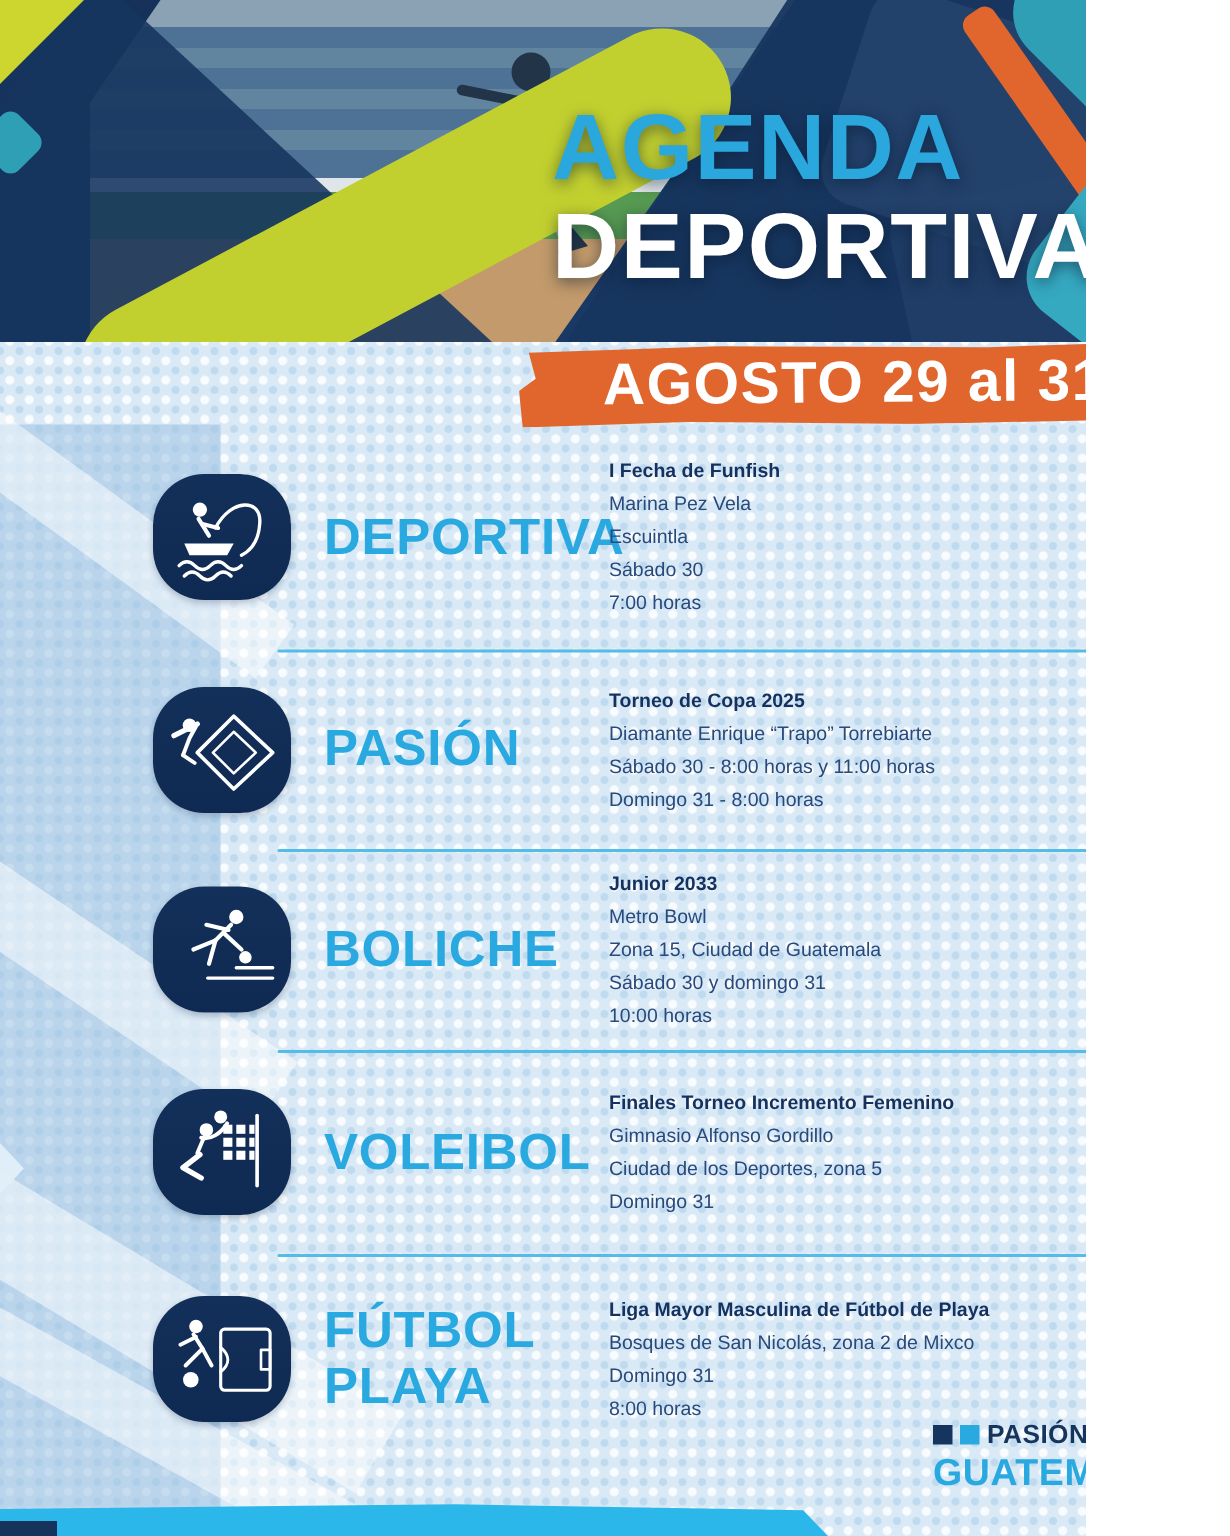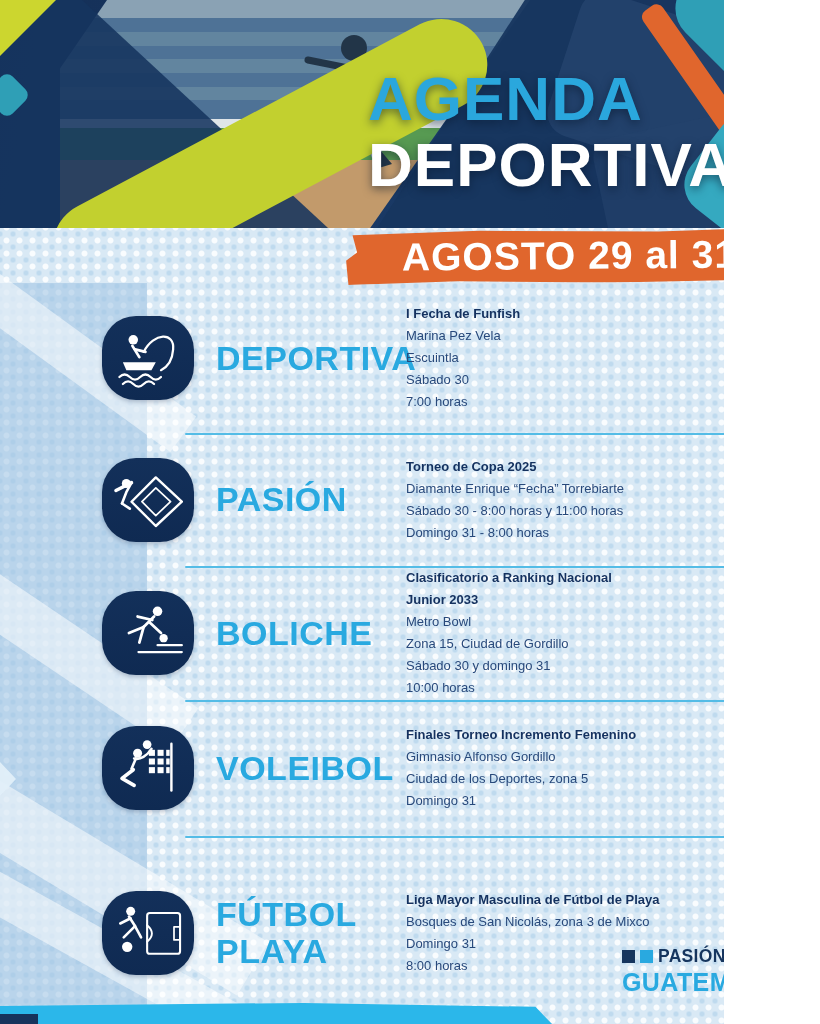--- a/index.html
+++ b/index.html
@@ -160,7 +160,7 @@
       <div class="details">
         <div class="bold">Torneo de Copa 2025</div>
 
-        <div>Diamante Enrique “Fecha” Torrebiarte</div>
+        <div>Diamante Enrique “Trapo” Torrebiarte</div>
         <div>Sábado 30 - 8:00 horas y 11:00 horas</div>
         <div>Domingo 31 - 8:00 horas</div>
       </div>

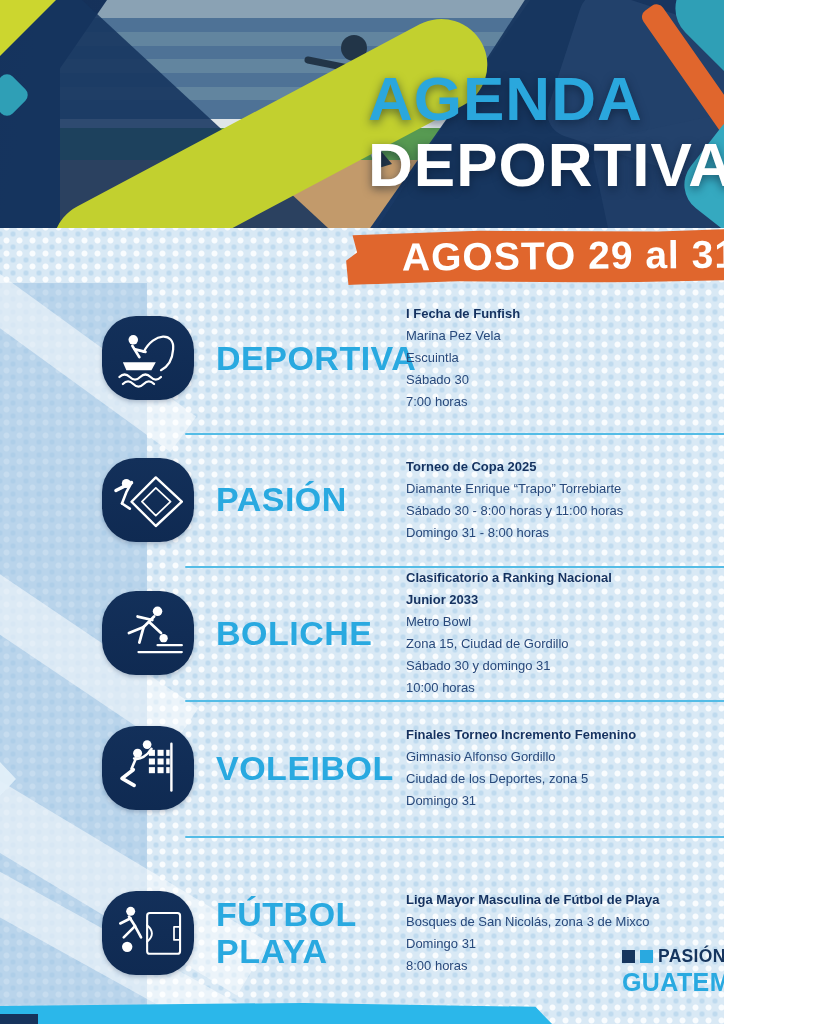--- a/index.html
+++ b/index.html
@@ -185,7 +185,6 @@
         <div></div>
       </div>
       <div class="details">
-        <div class="bold">Clasificatorio a Ranking Nacional</div>
         <div class="bold">Junior 2033</div>
         <div>Metro Bowl</div>
         <div>Zona 15, Ciudad de Gordillo</div>

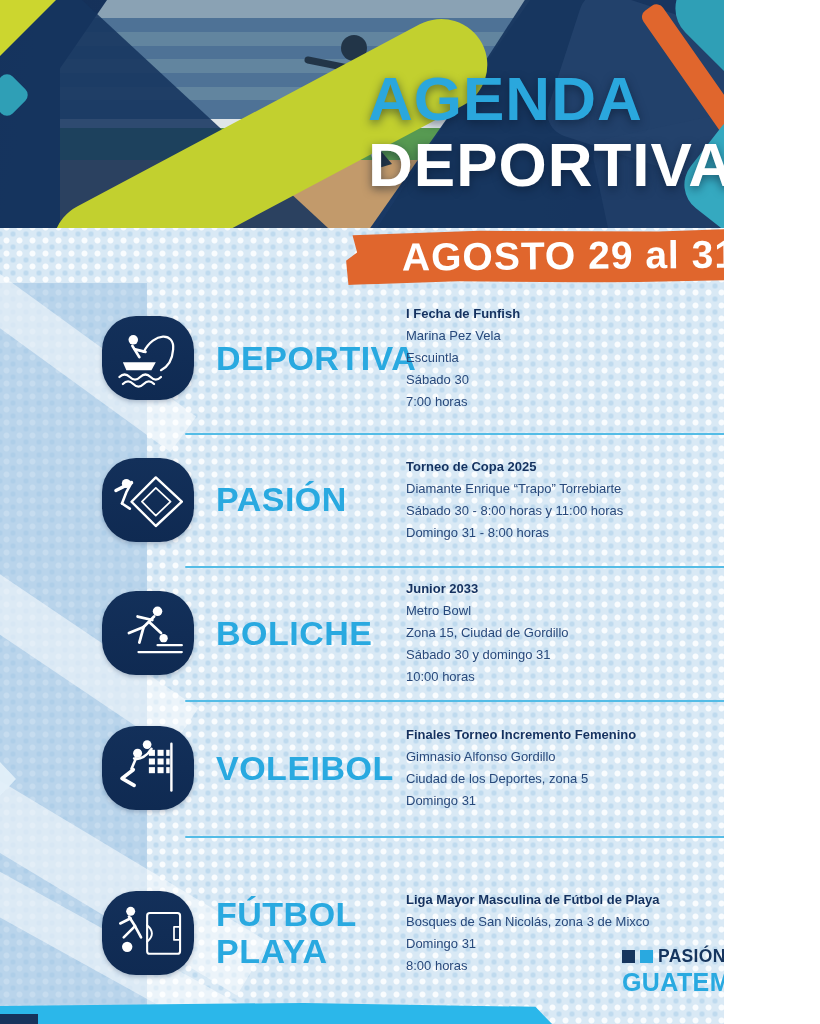--- a/index.html
+++ b/index.html
@@ -187,7 +187,7 @@
       <div class="details">
         <div class="bold">Junior 2033</div>
         <div>Metro Bowl</div>
-        <div>Zona 15, Ciudad de Gordillo</div>
+        <div>Zona 15, Ciudad de Guatemala</div>
         <div>Sábado 30 y domingo 31</div>
         <div>10:00 horas</div>
       </div>

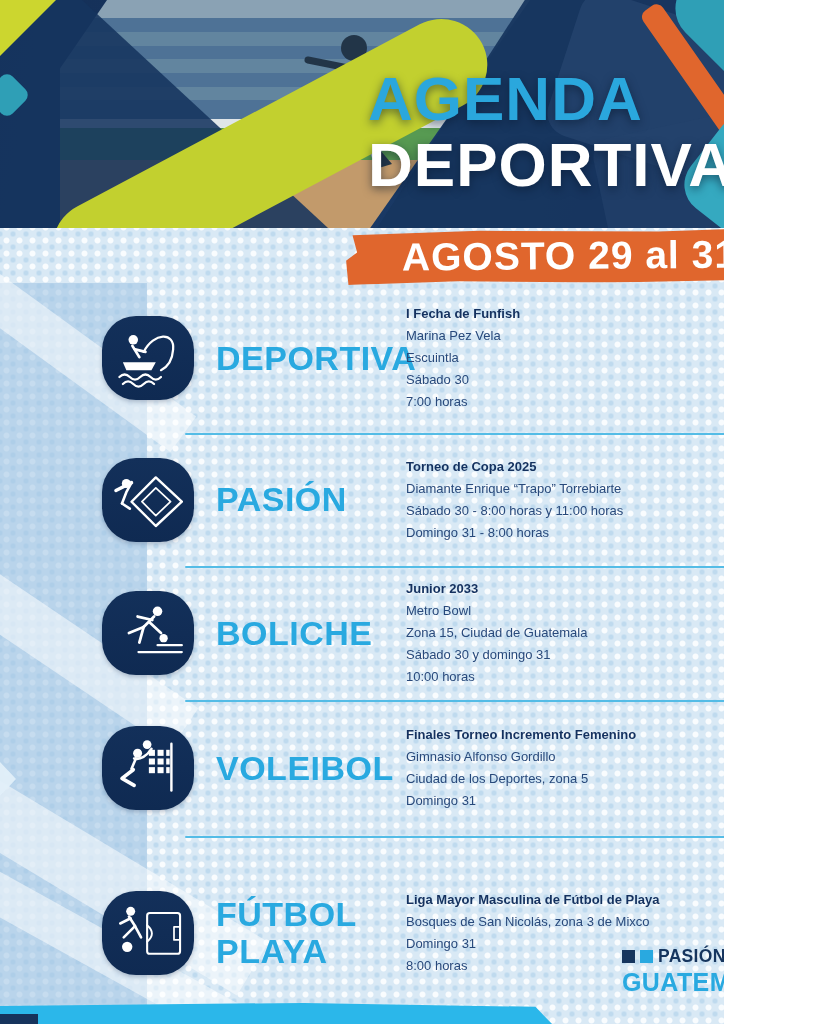--- a/index.html
+++ b/index.html
@@ -52,7 +52,7 @@
   
   .events{position:absolute;left:0;top:283px;width:820px;z-index:5;}
   .row{display:flex;align-items:center;padding-left:102px;box-sizing:border-box;}
-  .r1{height:150px;} .r2{height:133px;} .r3{height:134px;} .r4{height:136px;} .r5{height:139px;margin-top:27px;}
+  .r1{height:150px;} .r2{height:133px;} .r3{height:134px;} .r4{height:136px;} .r5{height:139px;}
   .icon-badge{flex:0 0 92px;width:92px;height:84px;background:linear-gradient(#13305a,#0f2a52);border-radius:34px;display:flex;align-items:center;justify-content:center;box-shadow:0 2px 4px rgba(15,35,70,.25);}
   .sport{width:190px;margin-left:22px;flex:0 0 190px;color:#29a9e0;font-weight:800;font-size:34px;line-height:37px;letter-spacing:.5px;white-space:nowrap;}
   .details{margin-left:0;color:#28497b;font-size:13px;line-height:22px;white-space:nowrap;}

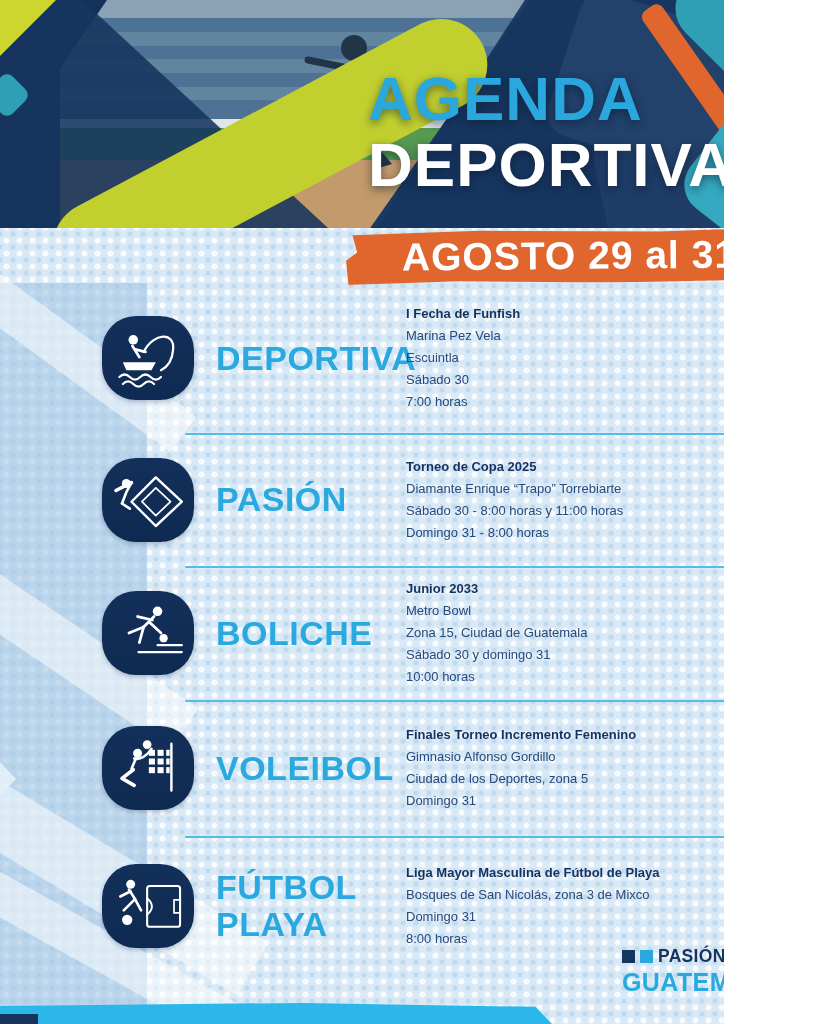--- a/index.html
+++ b/index.html
@@ -249,7 +249,7 @@
       <div class="details">
         <div class="bold">Liga Mayor Masculina de Fútbol de Playa</div>
 
-        <div>Bosques de San Nicolás, zona 3 de Mixco</div>
+        <div>Bosques de San Nicolás, zona 2 de Mixco</div>
         <div>Domingo 31</div>
         <div>8:00 horas</div>
       </div>

